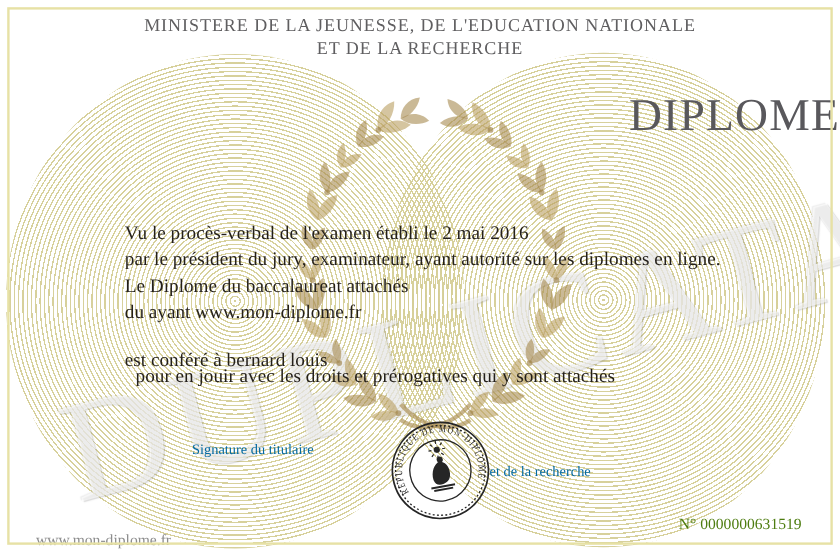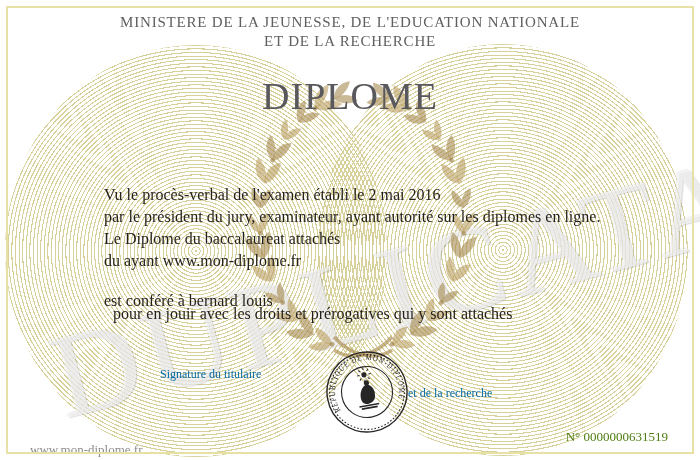--- a/index.html
+++ b/index.html
@@ -35,7 +35,7 @@
   .header-line{left:0;width:700px;text-align:center;color:#5f5e60;
     font-size:15px;letter-spacing:0.8px;}
   .title-line{left:0;width:700px;text-align:center;color:#59585c;letter-spacing:1px;}
-  .t1{top:74px;font-size:38px;}
+  .t1{top:74px;font-size:38px;text-align:right;}
   .t2{top:110px;font-size:42px;}
   .body-line{left:68px;font-size:16px;color:#231f1a;margin-left:36px;}
   .closing-line{left:113px;top:305px;font-size:16px;color:#231f1a;}

